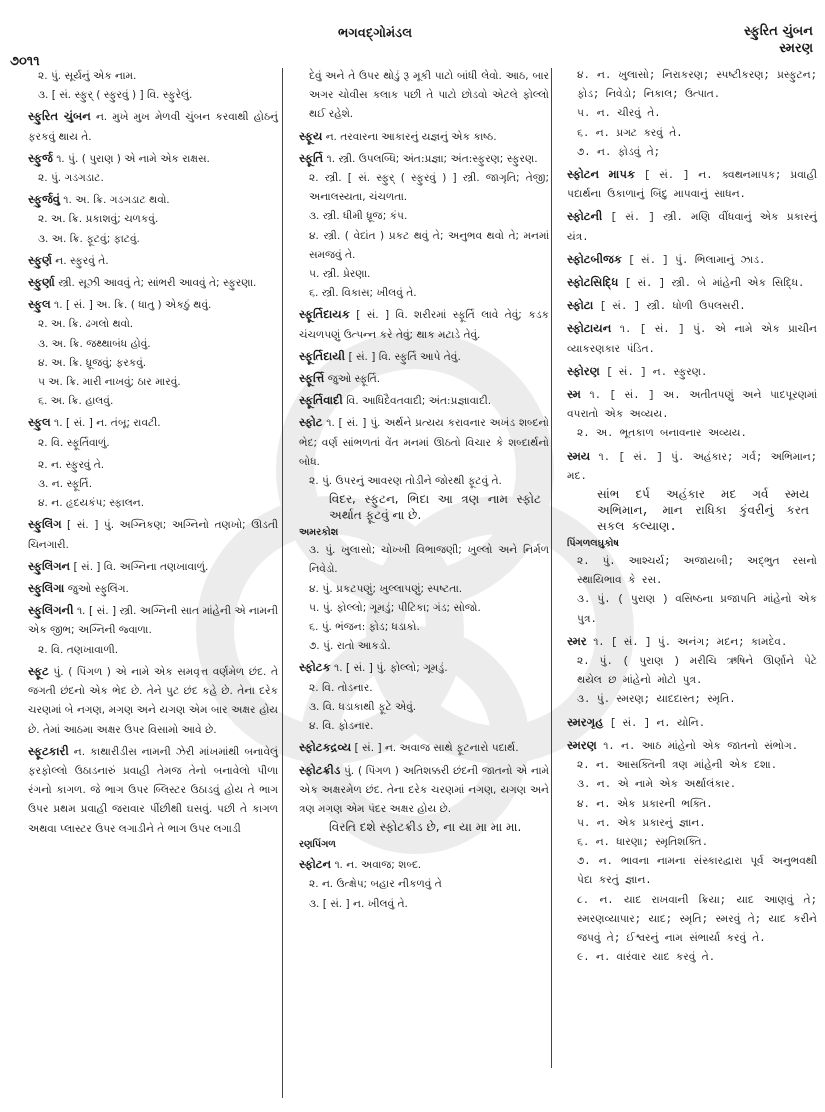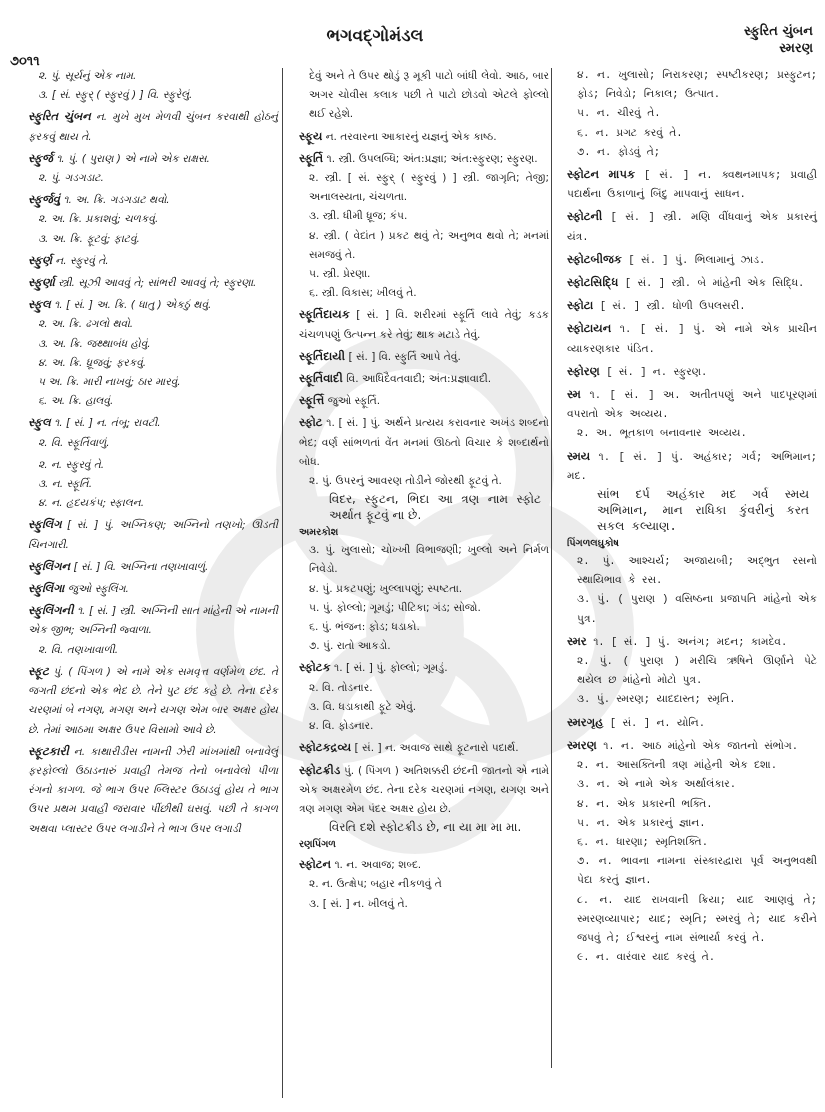--- a/index.html
+++ b/index.html
@@ -19,7 +19,7 @@
     }
     .book-title {
       position: absolute; left: 0; width: 750px; top: 25px; text-align: center;
-      font-size: 17px; font-weight: bold;
+      font-size: 13px; font-weight: bold;
     }
     .guide-words {
       position: absolute; right: 12px; top: 22px; text-align: right;

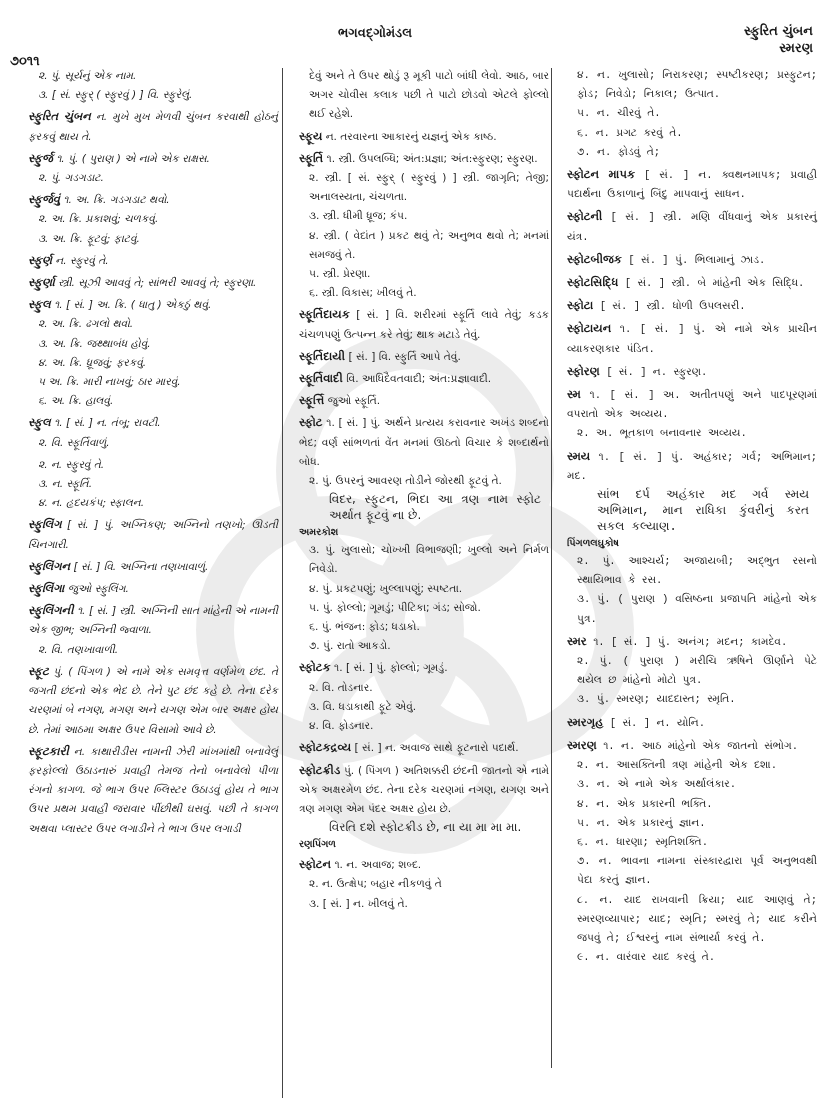--- a/index.html
+++ b/index.html
@@ -32,7 +32,7 @@
     .column {
       position: absolute; top: 66px; font-size: 10.6px; line-height: 19.2px;
     }
-    .col-1 { left: 28px; width: 250px; font-style: italic; }
+    .col-1 { left: 28px; width: 250px; }
     .col-2 { left: 299px; width: 250px; }
     .col-3 { left: 567px; width: 250px; font-family: Liberation Mono, monospace; }
     .divider {

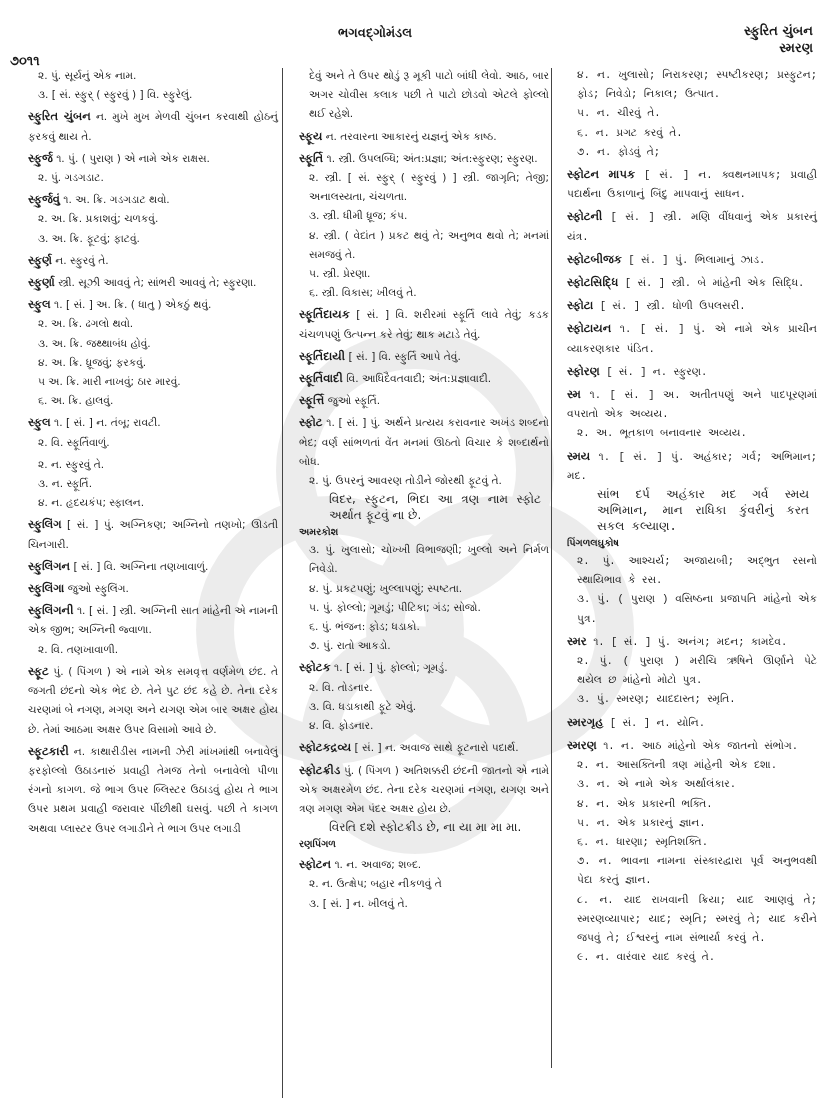--- a/index.html
+++ b/index.html
@@ -156,10 +156,10 @@
       <div><span class="headword">સ્ફૂર્તિદાયી</span> <span>[ સં. ] વિ. સ્ફુર્તિ આપે તેવું.</span></div>
     </div>
     <div class="entry">
+      <div><span class="headword">સ્ફૂર્ત્તિ</span> <span>જુઓ સ્ફૂર્તિ.</span></div>
+    </div>
+    <div class="entry">
       <div><span class="headword">સ્ફૂર્તિવાદી</span> <span>વિ. આધિદૈવતવાદી; અંત:પ્રજ્ઞાવાદી.</span></div>
-    </div>
-    <div class="entry">
-      <div><span class="headword">સ્ફૂર્ત્તિ</span> <span>જુઓ સ્ફૂર્તિ.</span></div>
     </div>
     <div class="entry">
       <div><span class="headword">સ્ફોટ</span> <span>૧. [ સં. ] પું. અર્થને પ્રત્યય કરાવનાર અખંડ શબ્દનો ભેદ; વર્ણ સાંભળતાં વેંત મનમાં ઊઠતો વિચાર કે શબ્દાર્થનો બોધ.</span></div>

